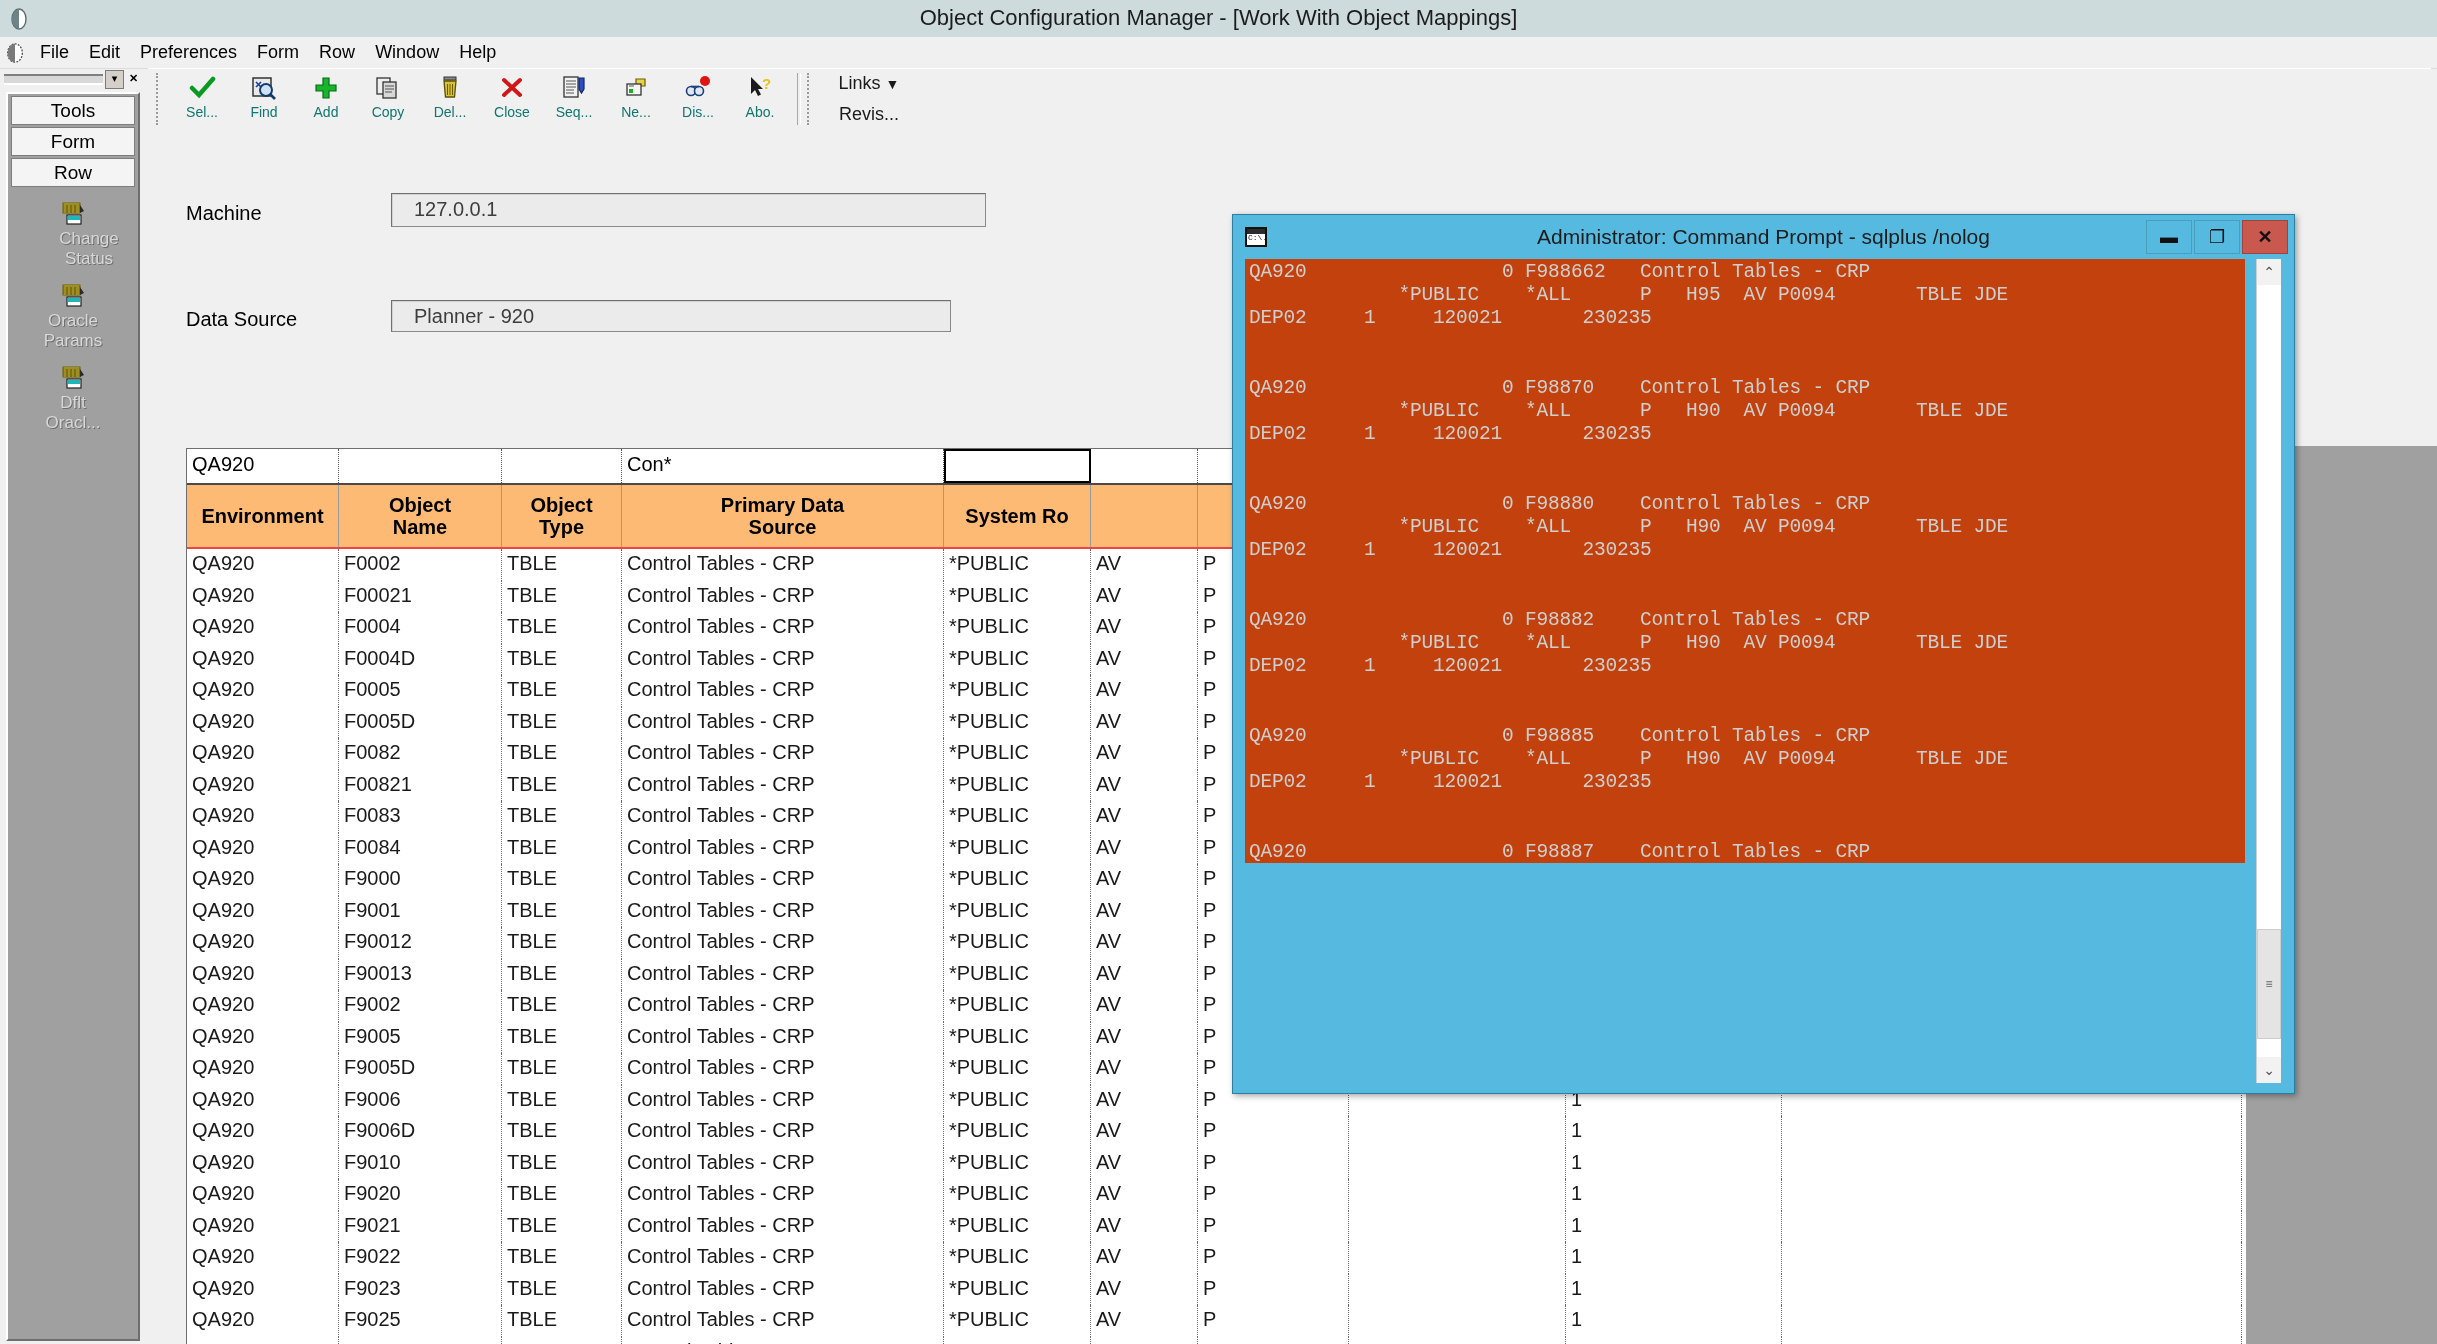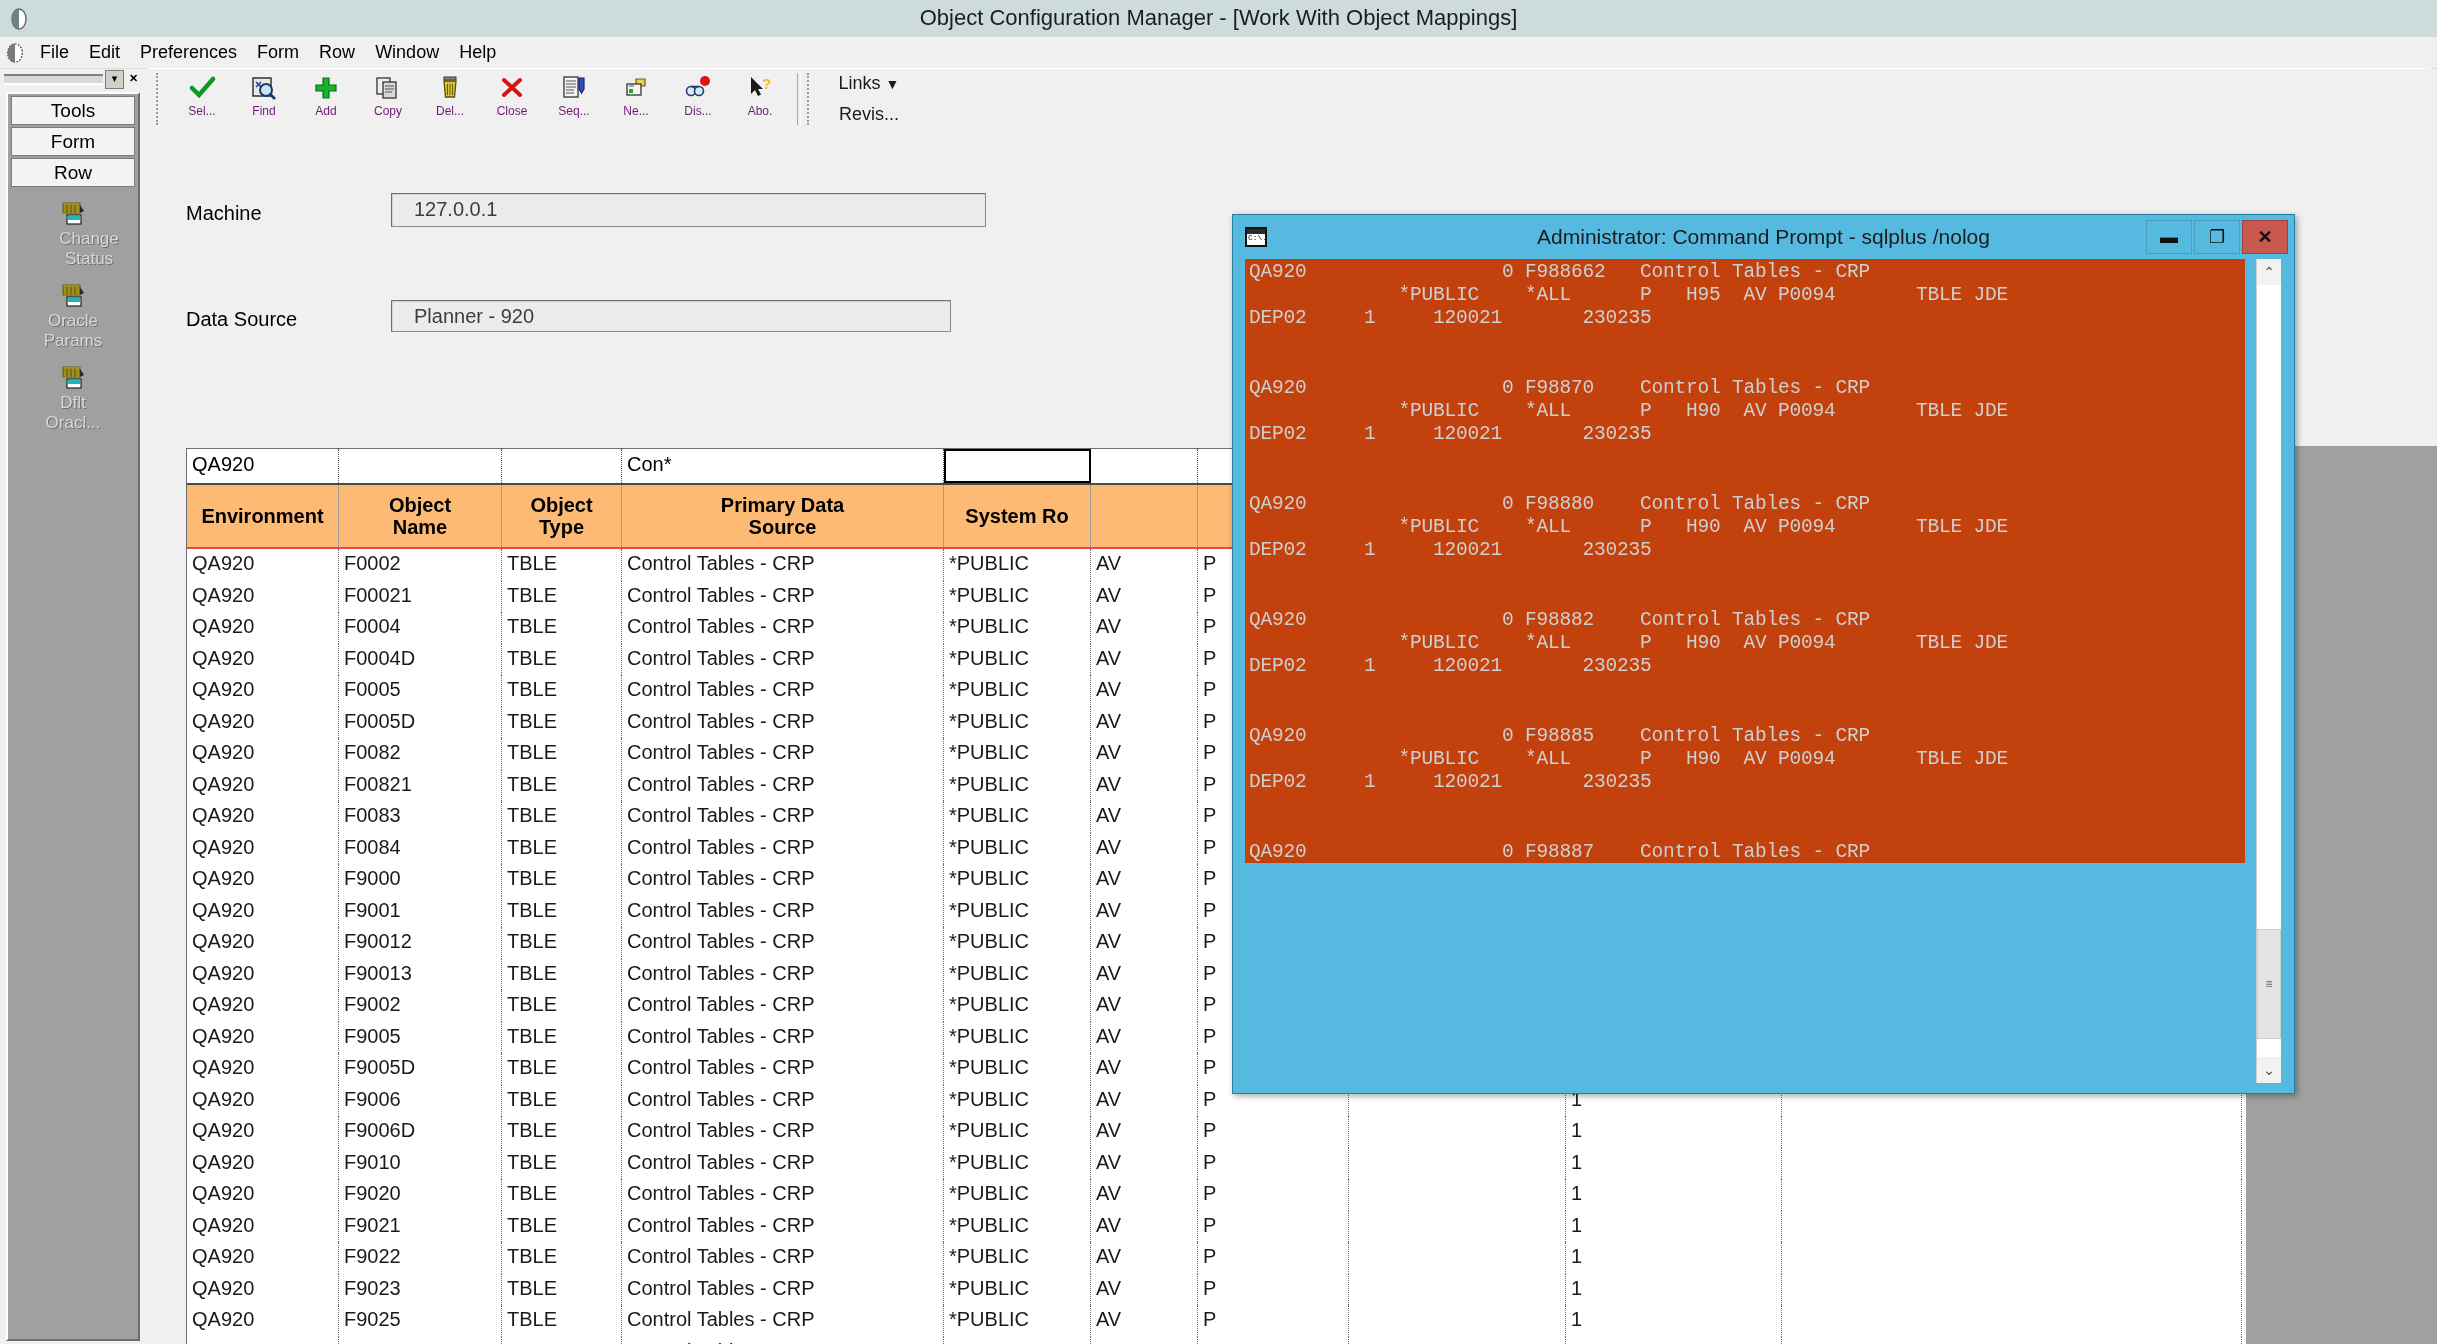--- a/index.html
+++ b/index.html
@@ -114,7 +114,7 @@
     cursor: default;
   }
   .tb-ico { height: 30px; display:flex; align-items:center; justify-content:center; }
-  .tb-lbl { font-size: 12px; color: #701a75; margin-top: 1px; }
+  .tb-lbl { font-size: 14px; color: #0f766e; margin-top: 1px; }
   .tb-sep { width: 2px; height: 52px; border-left: 1px solid #a8a8a8; border-right: 1px solid #fff; margin: 0 6px; }
   .tb-links {
     display: flex; align-items: center; height: 56px; gap: 10px; margin-left: 4px; flex-direction: column;

